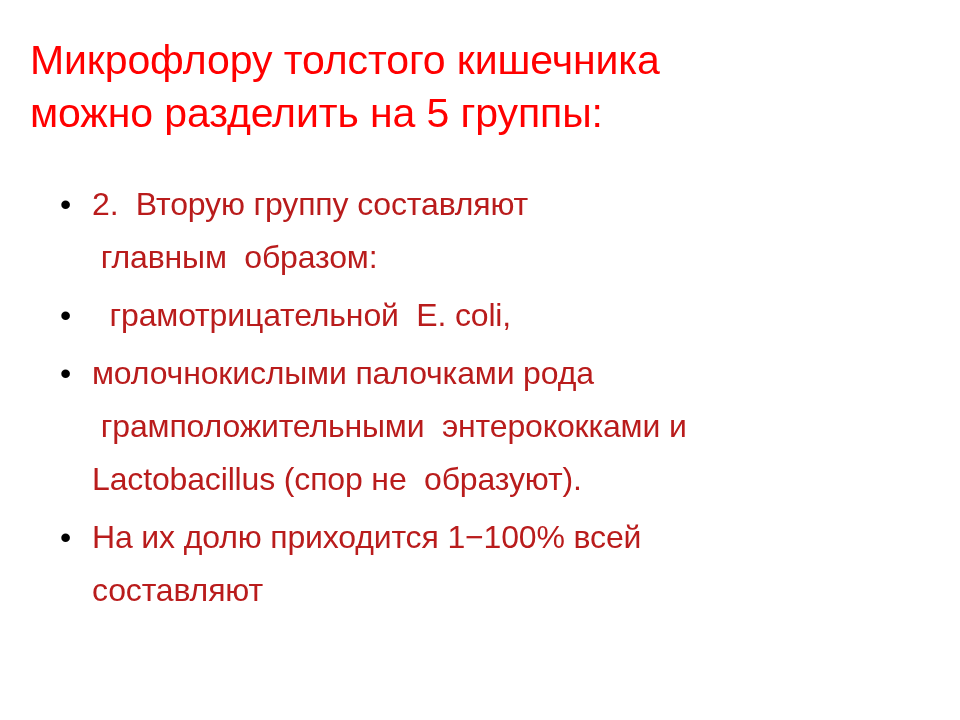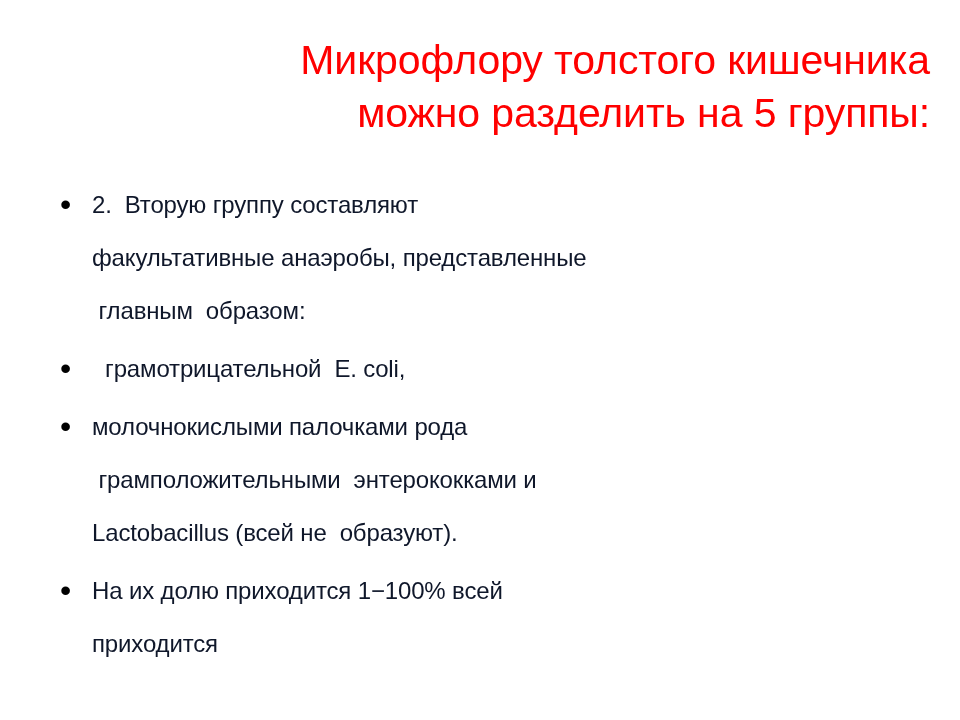--- a/index.html
+++ b/index.html
@@ -27,7 +27,7 @@
     left: 30px;
     top: 34px;
     width: 900px;
-    text-align: right;
+    text-align: left;
     color: #ff0000;
     font-size: 41px;
     line-height: 53px;

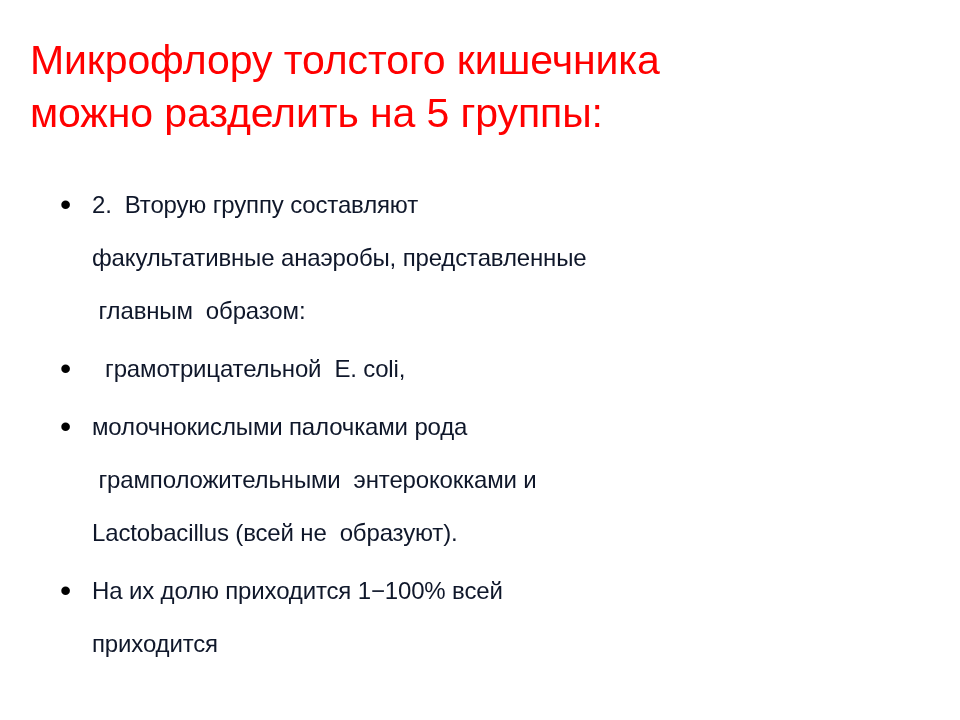--- a/index.html
+++ b/index.html
@@ -73,8 +73,8 @@
 
   .text-line {
     display: block;
-    color: #0f172a;
-    font-size: 24px;
+    color: #b91c1c;
+    font-size: 32px;
     line-height: 53px;
     white-space: pre;
     letter-spacing: -0.15px;

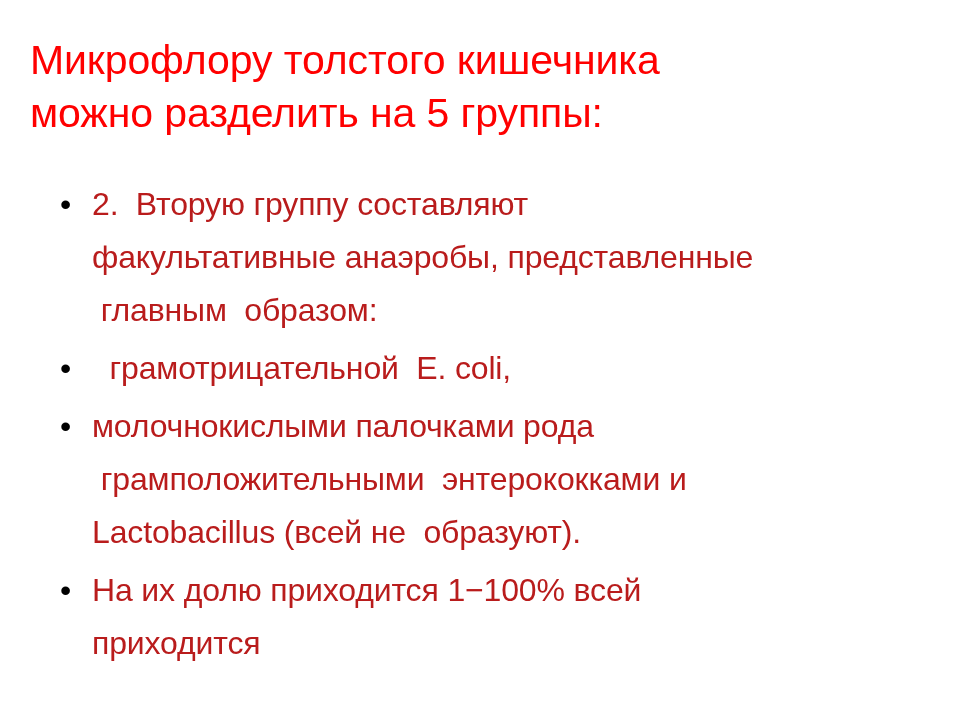--- a/index.html
+++ b/index.html
@@ -96,7 +96,6 @@
       <span class="bullet-marker">•</span>
       <span class="para-lines">
         <span class="text-line">2.  Вторую группу составляют</span>
-        <span class="text-line">факультативные анаэробы, представленные</span>
         <span class="text-line"> главным  образом:</span>
       </span>
     </div>

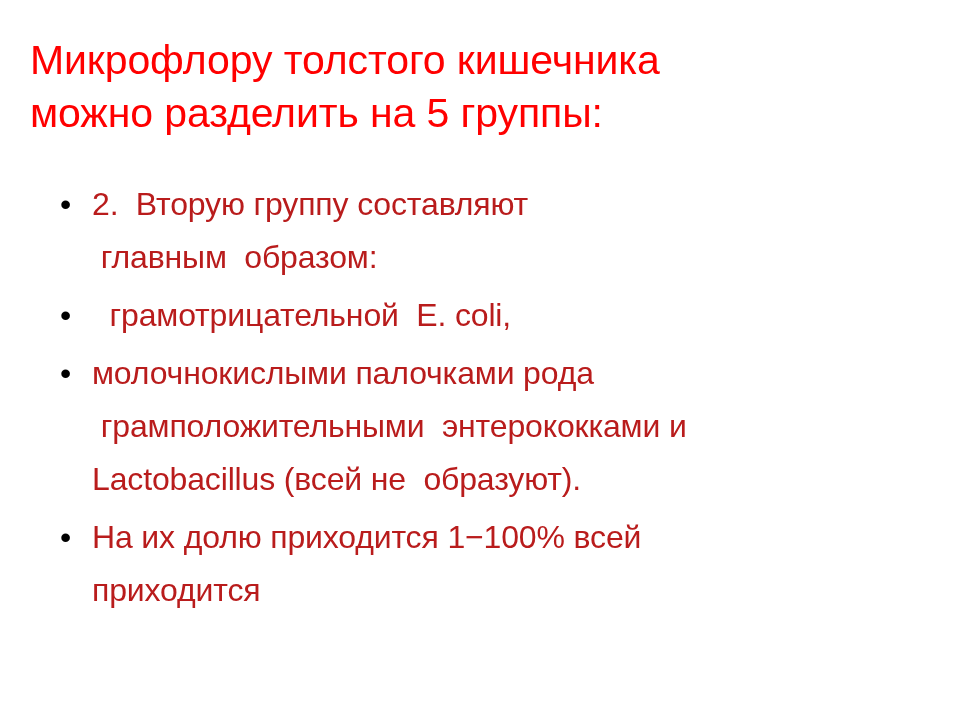--- a/index.html
+++ b/index.html
@@ -112,7 +112,7 @@
       <span class="para-lines">
         <span class="text-line">молочнокислыми палочками рода</span>
         <span class="text-line"> грамположительными  энтерококками и</span>
-        <span class="text-line">Lactobacillus (всей не  образуют).</span>
+        <span class="text-line">Lactobacillus (спор не  образуют).</span>
       </span>
     </div>
 

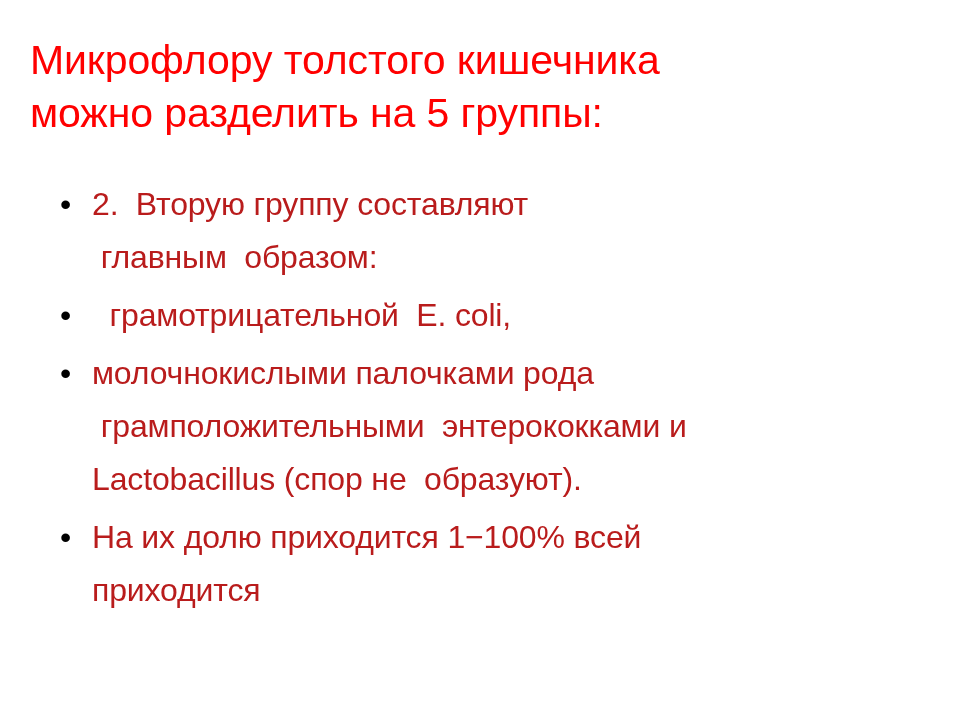--- a/index.html
+++ b/index.html
@@ -120,7 +120,7 @@
       <span class="bullet-marker">•</span>
       <span class="para-lines">
         <span class="text-line">На их долю приходится 1−100% всей</span>
-        <span class="text-line">приходится</span>
+        <span class="text-line">составляют</span>
       </span>
     </div>
 

